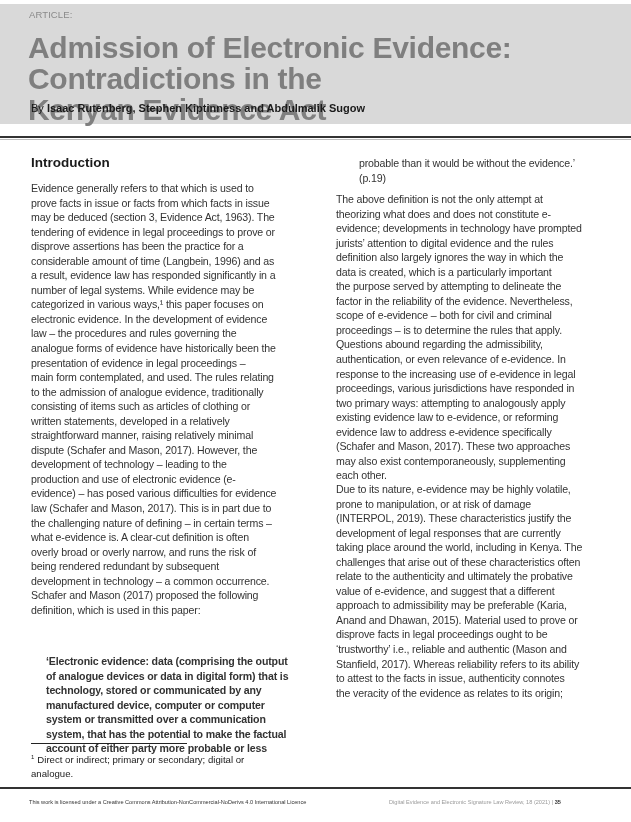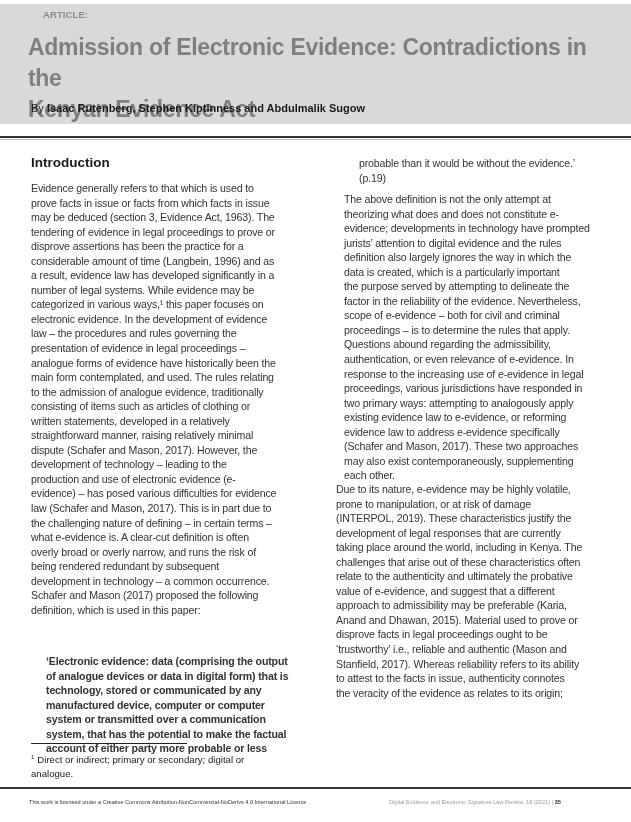--- a/index.html
+++ b/index.html
@@ -6,7 +6,7 @@
   body { width: 631px; height: 822px; position: relative; overflow: hidden;
          font-family: "Liberation Sans", sans-serif; color: #333333; }
   .header-band { position: absolute; left: 0; top: 4px; width: 631px; height: 120px; background: #d9d9d9; }
-  .kicker { position: absolute; left: 43px; top: 9px; font-size: 9.5px; font-weight: bold; color: #8a8a8a; letter-spacing: 0.1px; }
+  .kicker { position: absolute; left: 29px; top: 9px; font-size: 9.5px; font-weight: normal; color: #8a8a8a; letter-spacing: 0.1px; }
   .title { position: absolute; left: 28px; top: 32px; width: 590px; font-size: 23px; line-height: 31px; font-weight: bold; color: #7f7f7f; letter-spacing: -0.3px; }
   .byline { position: absolute; left: 31px; top: 102px; font-size: 11px; color: #1a1a1a; }
   .byline b { font-weight: bold; text-align: center; }

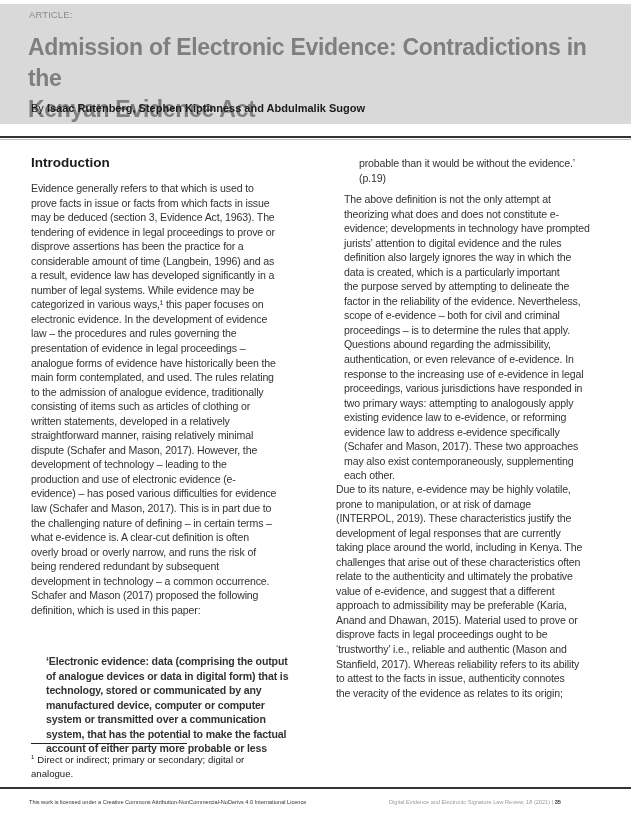--- a/index.html
+++ b/index.html
@@ -7,7 +7,7 @@
          font-family: "Liberation Sans", sans-serif; color: #333333; }
   .header-band { position: absolute; left: 0; top: 4px; width: 631px; height: 120px; background: #d9d9d9; }
   .kicker { position: absolute; left: 29px; top: 9px; font-size: 9.5px; font-weight: normal; color: #8a8a8a; letter-spacing: 0.1px; }
-  .title { position: absolute; left: 28px; top: 32px; width: 590px; font-size: 23px; line-height: 31px; font-weight: bold; color: #7f7f7f; letter-spacing: -0.3px; }
+  .title { position: absolute; left: 28px; top: 32px; width: 590px; font-size: 30px; line-height: 31px; font-weight: bold; color: #7f7f7f; letter-spacing: -0.3px; }
   .byline { position: absolute; left: 31px; top: 102px; font-size: 11px; color: #1a1a1a; }
   .byline b { font-weight: bold; text-align: center; }
   .top-rule { position: absolute; left: 0; top: 136px; width: 631px; height: 1.5px; background: #333; }

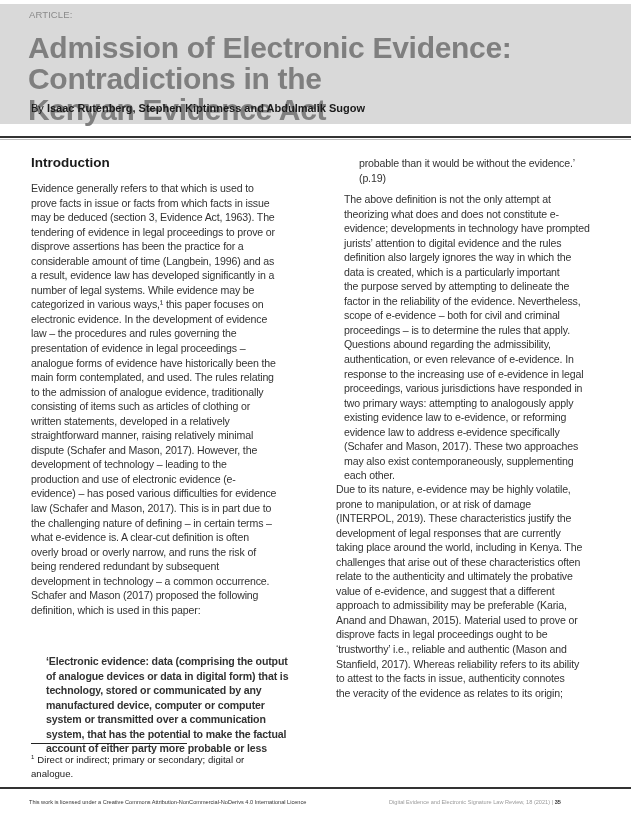--- a/index.html
+++ b/index.html
@@ -18,7 +18,7 @@
   .left-col { left: 31px; top: 181px; }
   .left-quote { left: 46px; top: 654px; font-weight: bold; }
   .right-quote { left: 351px; top: 156px; margin-left: 8px; }
-  .right-p1 { left: 336px; top: 192px; margin-left: 8px; }
+  .right-p1 { left: 336px; top: 192px; }
   .right-p2 { left: 336px; top: 482px; }
   .fn-rule { position: absolute; left: 31px; top: 743px; width: 156px; height: 1px; background: #222; }
   .footnote { position: absolute; left: 31px; top: 750px; font-size: 9.6px; line-height: 14px; color: #222; white-space: nowrap; }

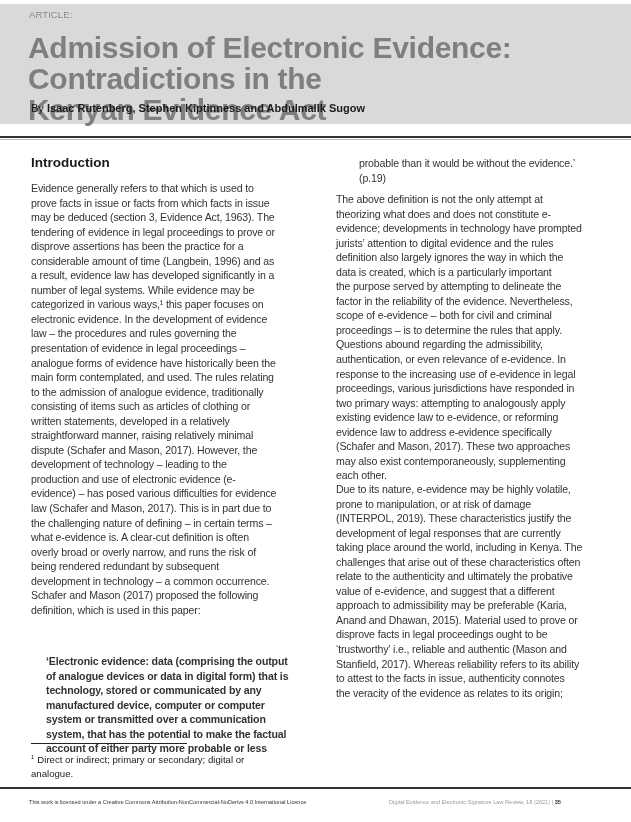--- a/index.html
+++ b/index.html
@@ -50,7 +50,7 @@
     <span class="ln">tendering of evidence in legal proceedings to prove or</span>
     <span class="ln">disprove assertions has been the practice for a</span>
     <span class="ln">considerable amount of time (Langbein, 1996) and as</span>
-    <span class="ln">a result, evidence law has developed significantly in a</span>
+    <span class="ln">a result, evidence law has responded significantly in a</span>
     <span class="ln">number of legal systems. While evidence may be</span>
     <span class="ln">categorized in various ways,¹ this paper focuses on</span>
     <span class="ln">electronic evidence. In the development of evidence</span>

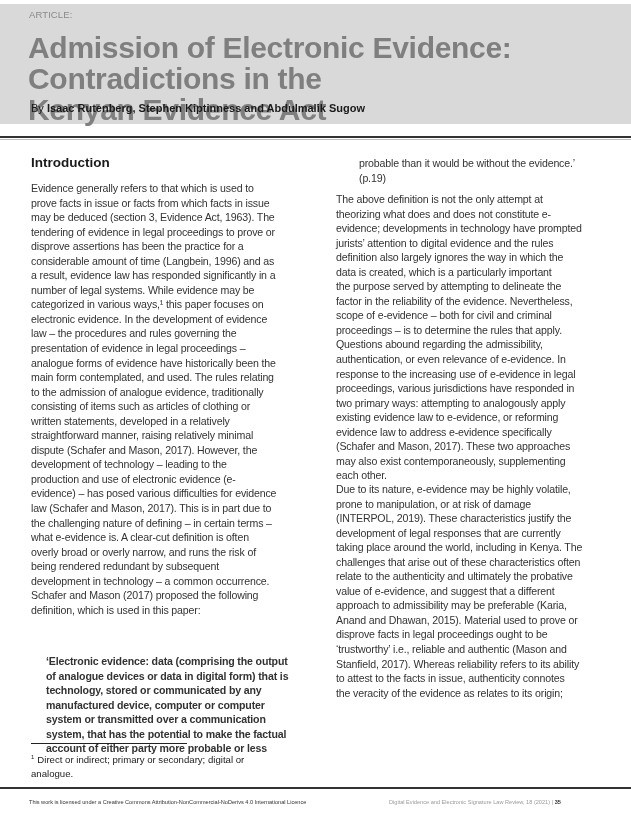--- a/index.html
+++ b/index.html
@@ -55,8 +55,8 @@
     <span class="ln">categorized in various ways,¹ this paper focuses on</span>
     <span class="ln">electronic evidence. In the development of evidence</span>
     <span class="ln">law – the procedures and rules governing the</span>
+    <span class="ln">analogue forms of evidence have historically been the</span>
     <span class="ln">presentation of evidence in legal proceedings –</span>
-    <span class="ln">analogue forms of evidence have historically been the</span>
     <span class="ln">main form contemplated, and used. The rules relating</span>
     <span class="ln">to the admission of analogue evidence, traditionally</span>
     <span class="ln">consisting of items such as articles of clothing or</span>

